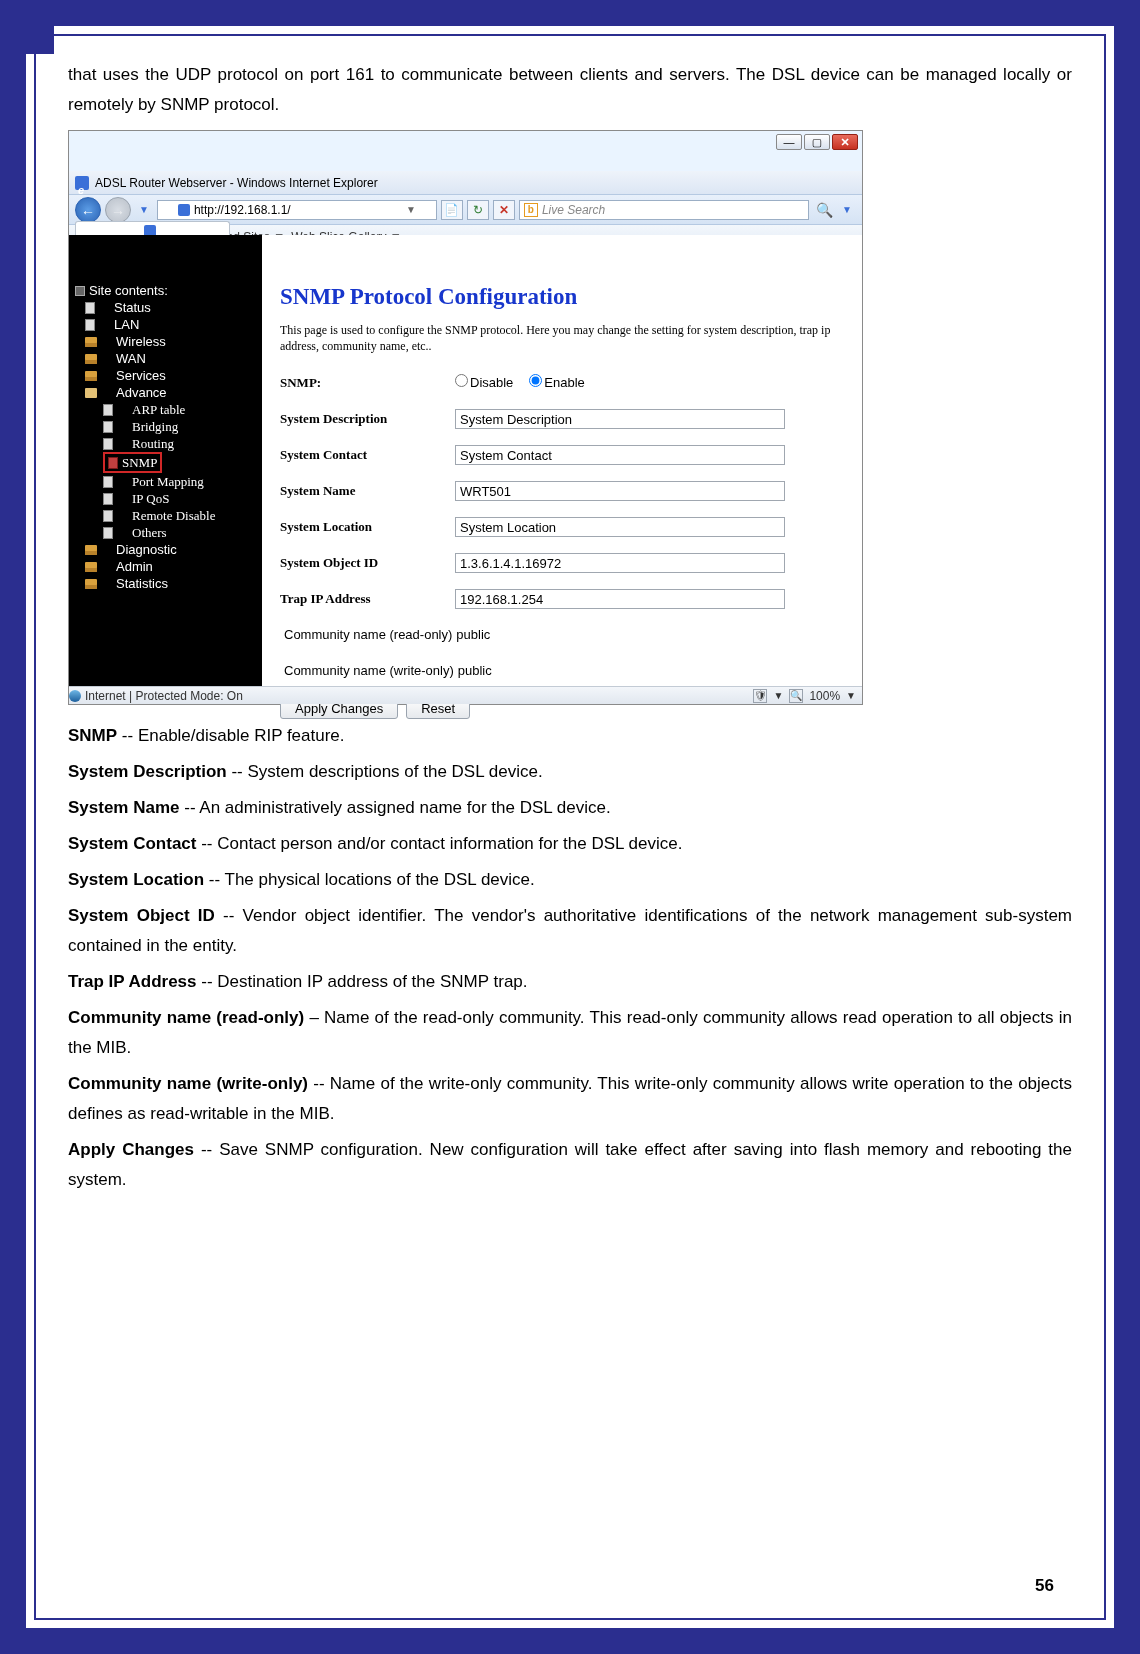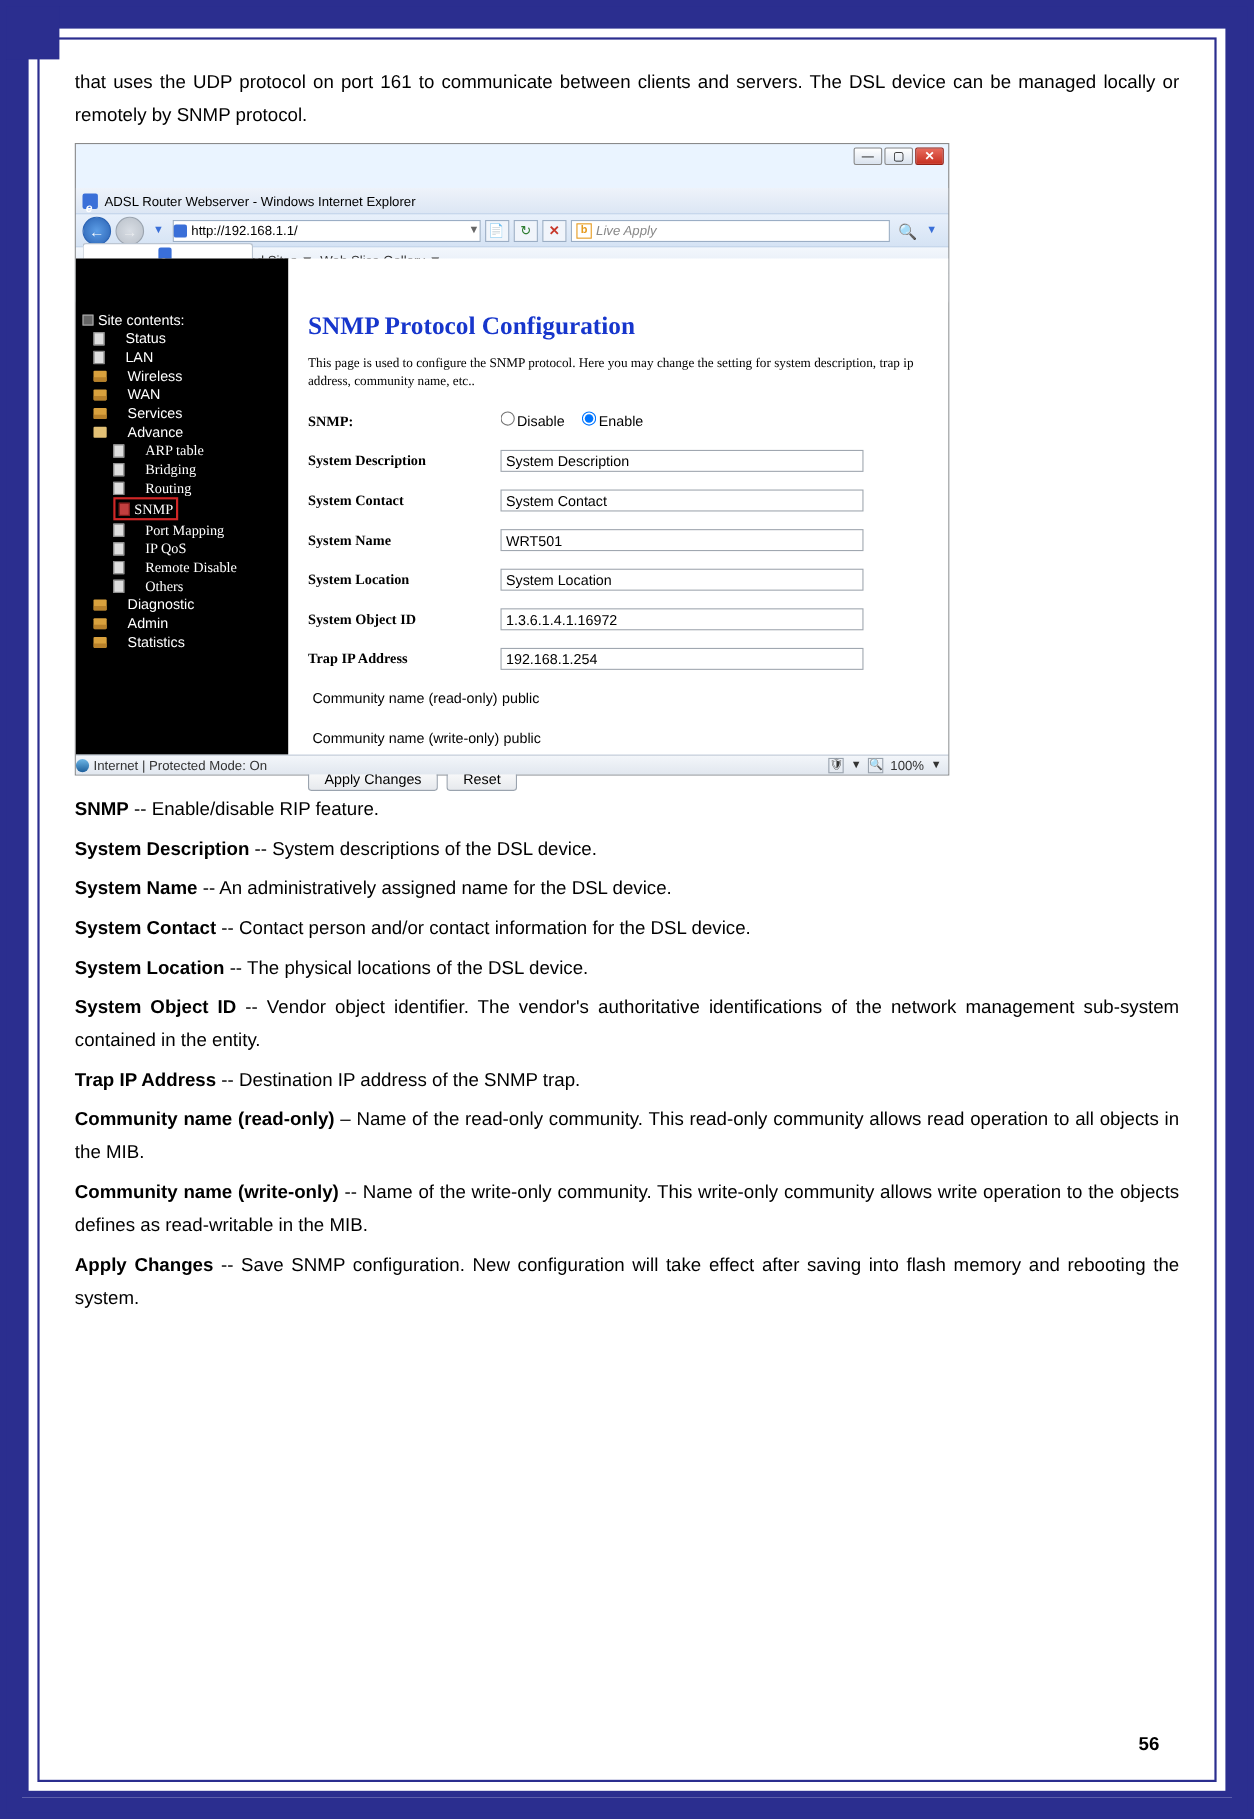--- a/index.html
+++ b/index.html
@@ -34,7 +34,7 @@
 .nav-circle { width:26px; height:26px; border-radius:50%; background:radial-gradient(#5c9de6,#2a62b3); border:1px solid #2a62b3; display:flex; align-items:center; justify-content:center; color:#fff; font-size:14px; }
 .nav-circle.dis { background:radial-gradient(#d8dde4,#b9c0c9); border-color:#9aa3ae; color:#eaecef; }
 .nav-dd { font-size:10px; color:#3a6fd8; padding:0 4px; }
-.addr { flex:0 0 280px; height:20px; background:#fff; border:1px solid #9baec5; display:flex; align-items:center; padding:0 0; gap:4px; font-size:12px; }
+.addr { flex:0 0 280px; height:20px; background:#fff; border:1px solid #9baec5; display:flex; align-items:center; padding:0 20px; gap:4px; font-size:12px; }
 .addr .dd { margin-left:auto; color:#666; font-size:10px; }
 .compat, .refresh, .stop-x { width:22px; height:20px; border:1px solid #9baec5; background:#f1f5fb; display:flex; align-items:center; justify-content:center; font-size:12px; }
 .stop-x { color:#c7372a; font-weight:bold; }

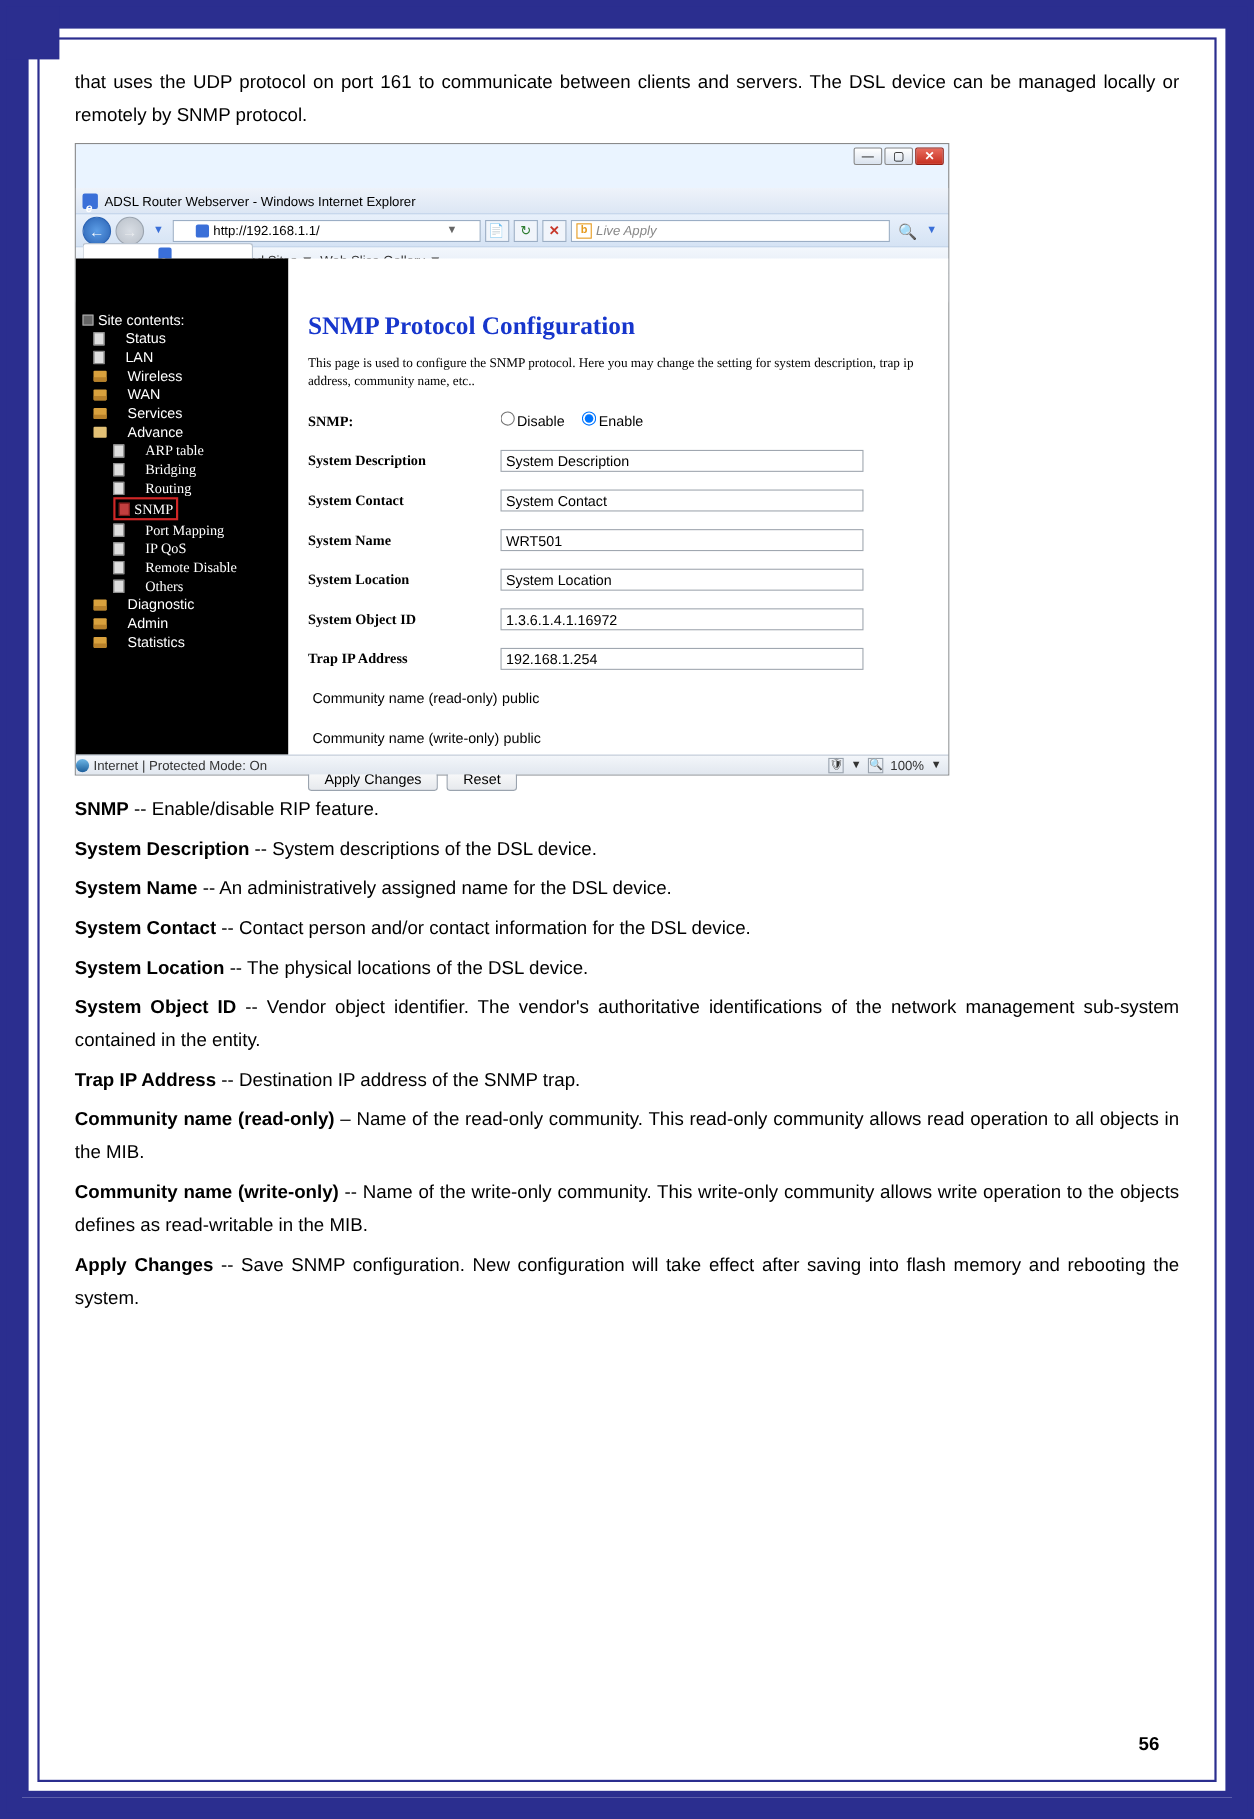--- a/index.html
+++ b/index.html
@@ -127,7 +127,7 @@
     <div class="stop-x">✕</div>
     <div class="searchbox">
       <span class="bing">b</span>
-      <span>Live Apply</span>
+      <span>Live Search</span>
     </div>
     <span class="magnify">🔍</span>
     <span class="nav-dd">▼</span>

